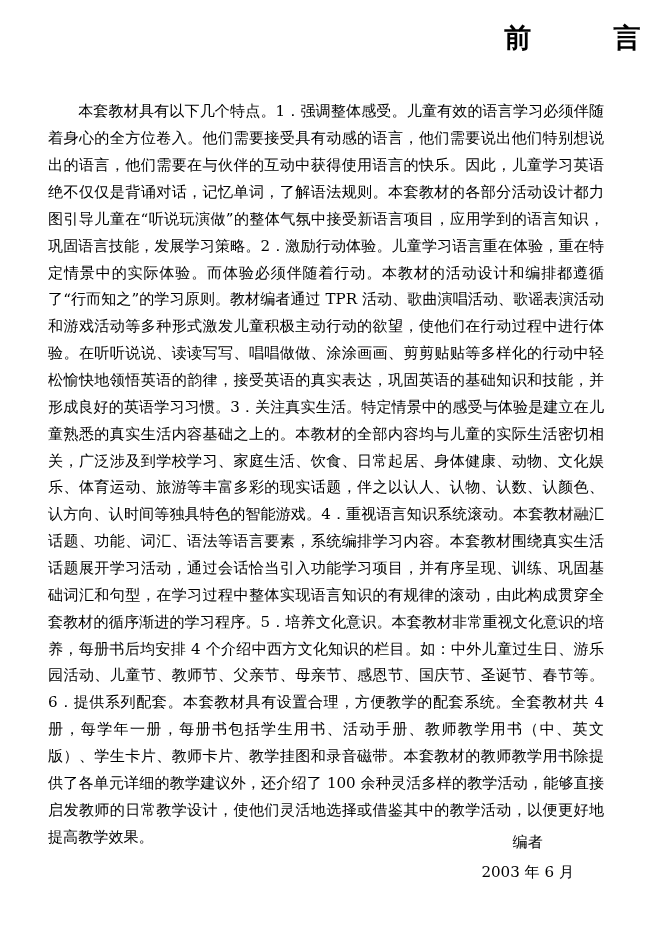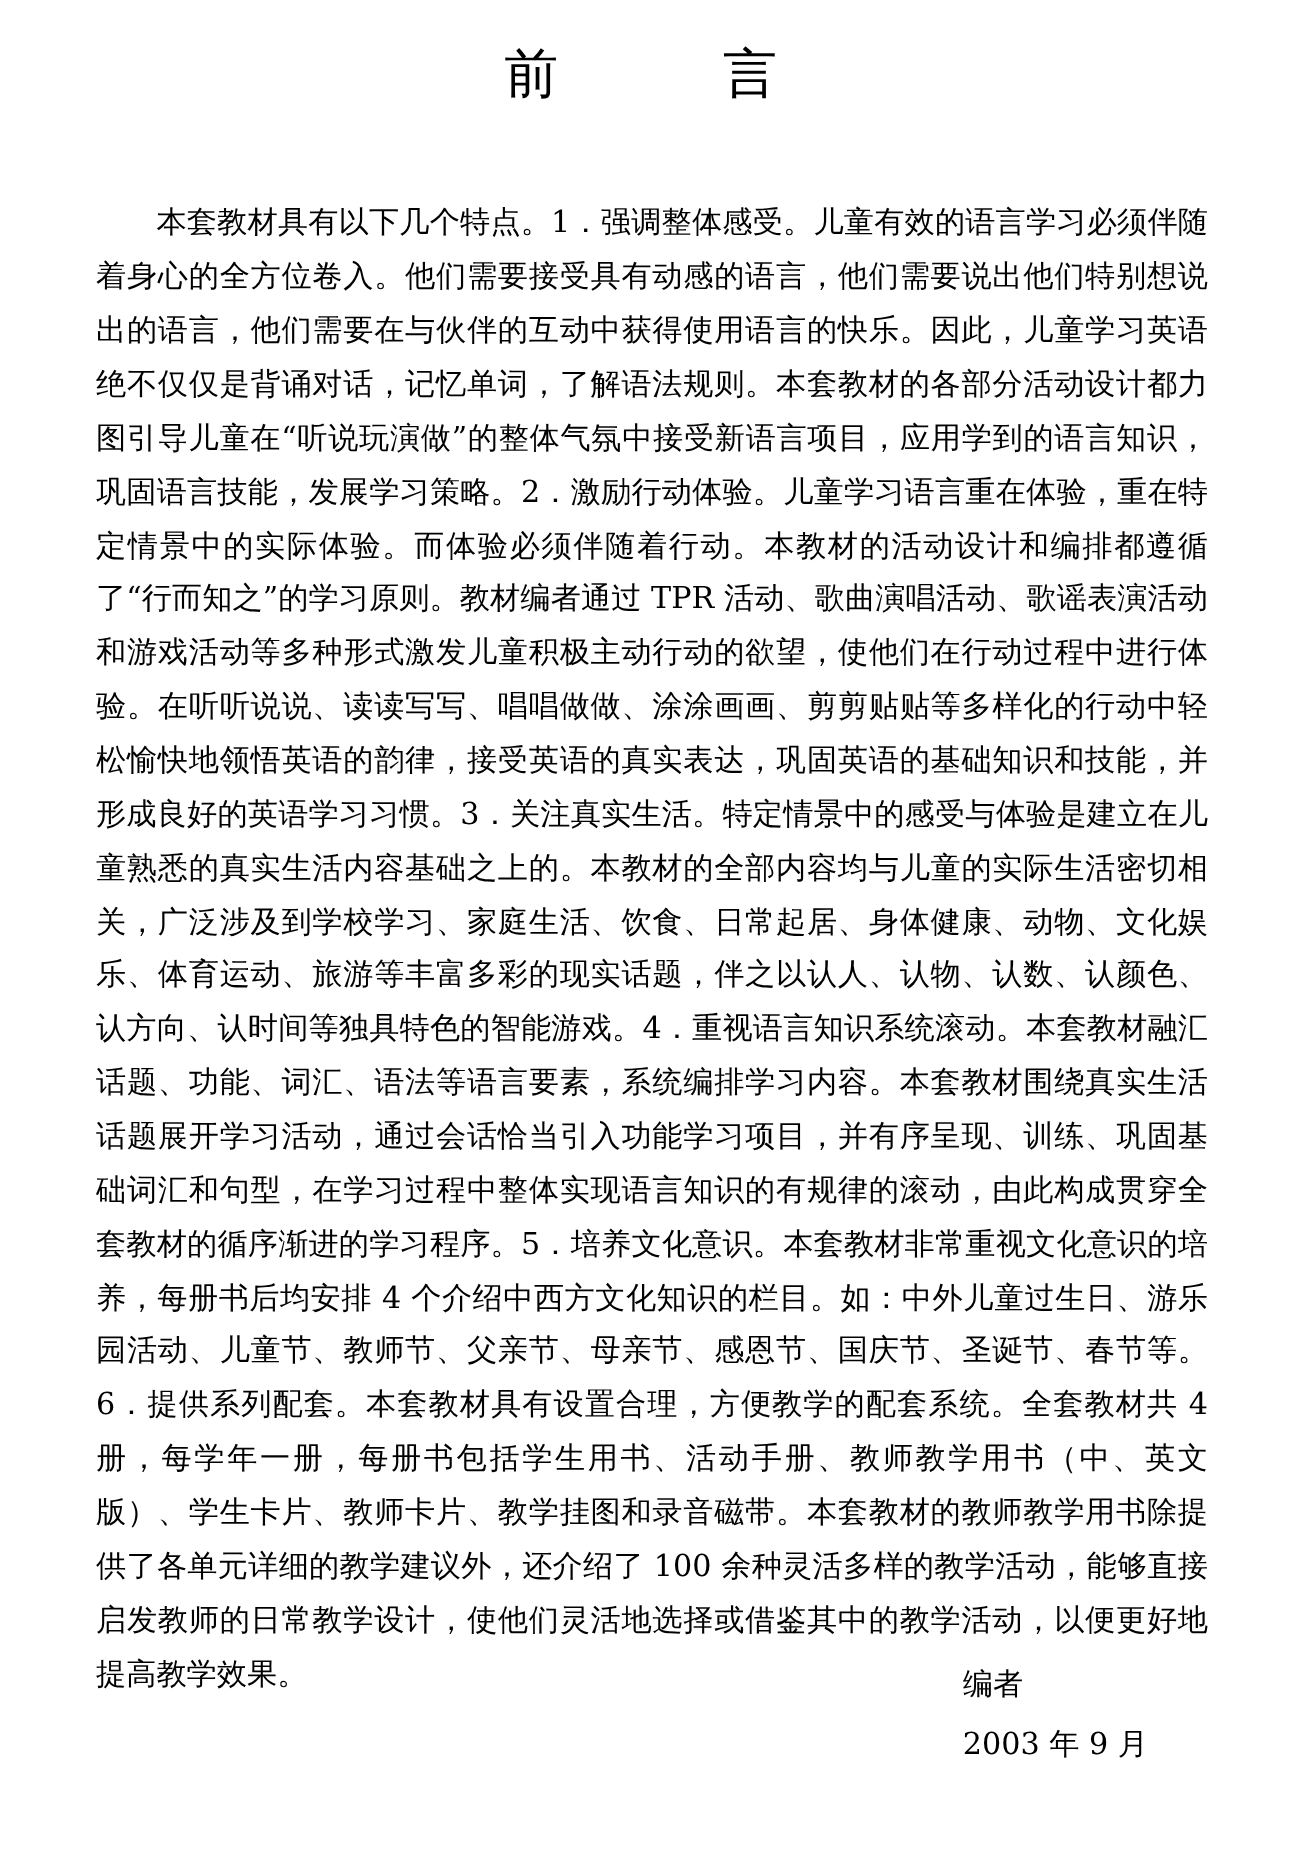--- a/index.html
+++ b/index.html
@@ -23,9 +23,9 @@
     background: #ffffff;
   }
   .doc-title {
-    text-align: center;
+    text-align: right;
     font-size: 27px;
-    font-weight: normal;
+    font-weight: bold;
     letter-spacing: 0.35em;
     margin: 22px 0 0 0;
     padding: 0;

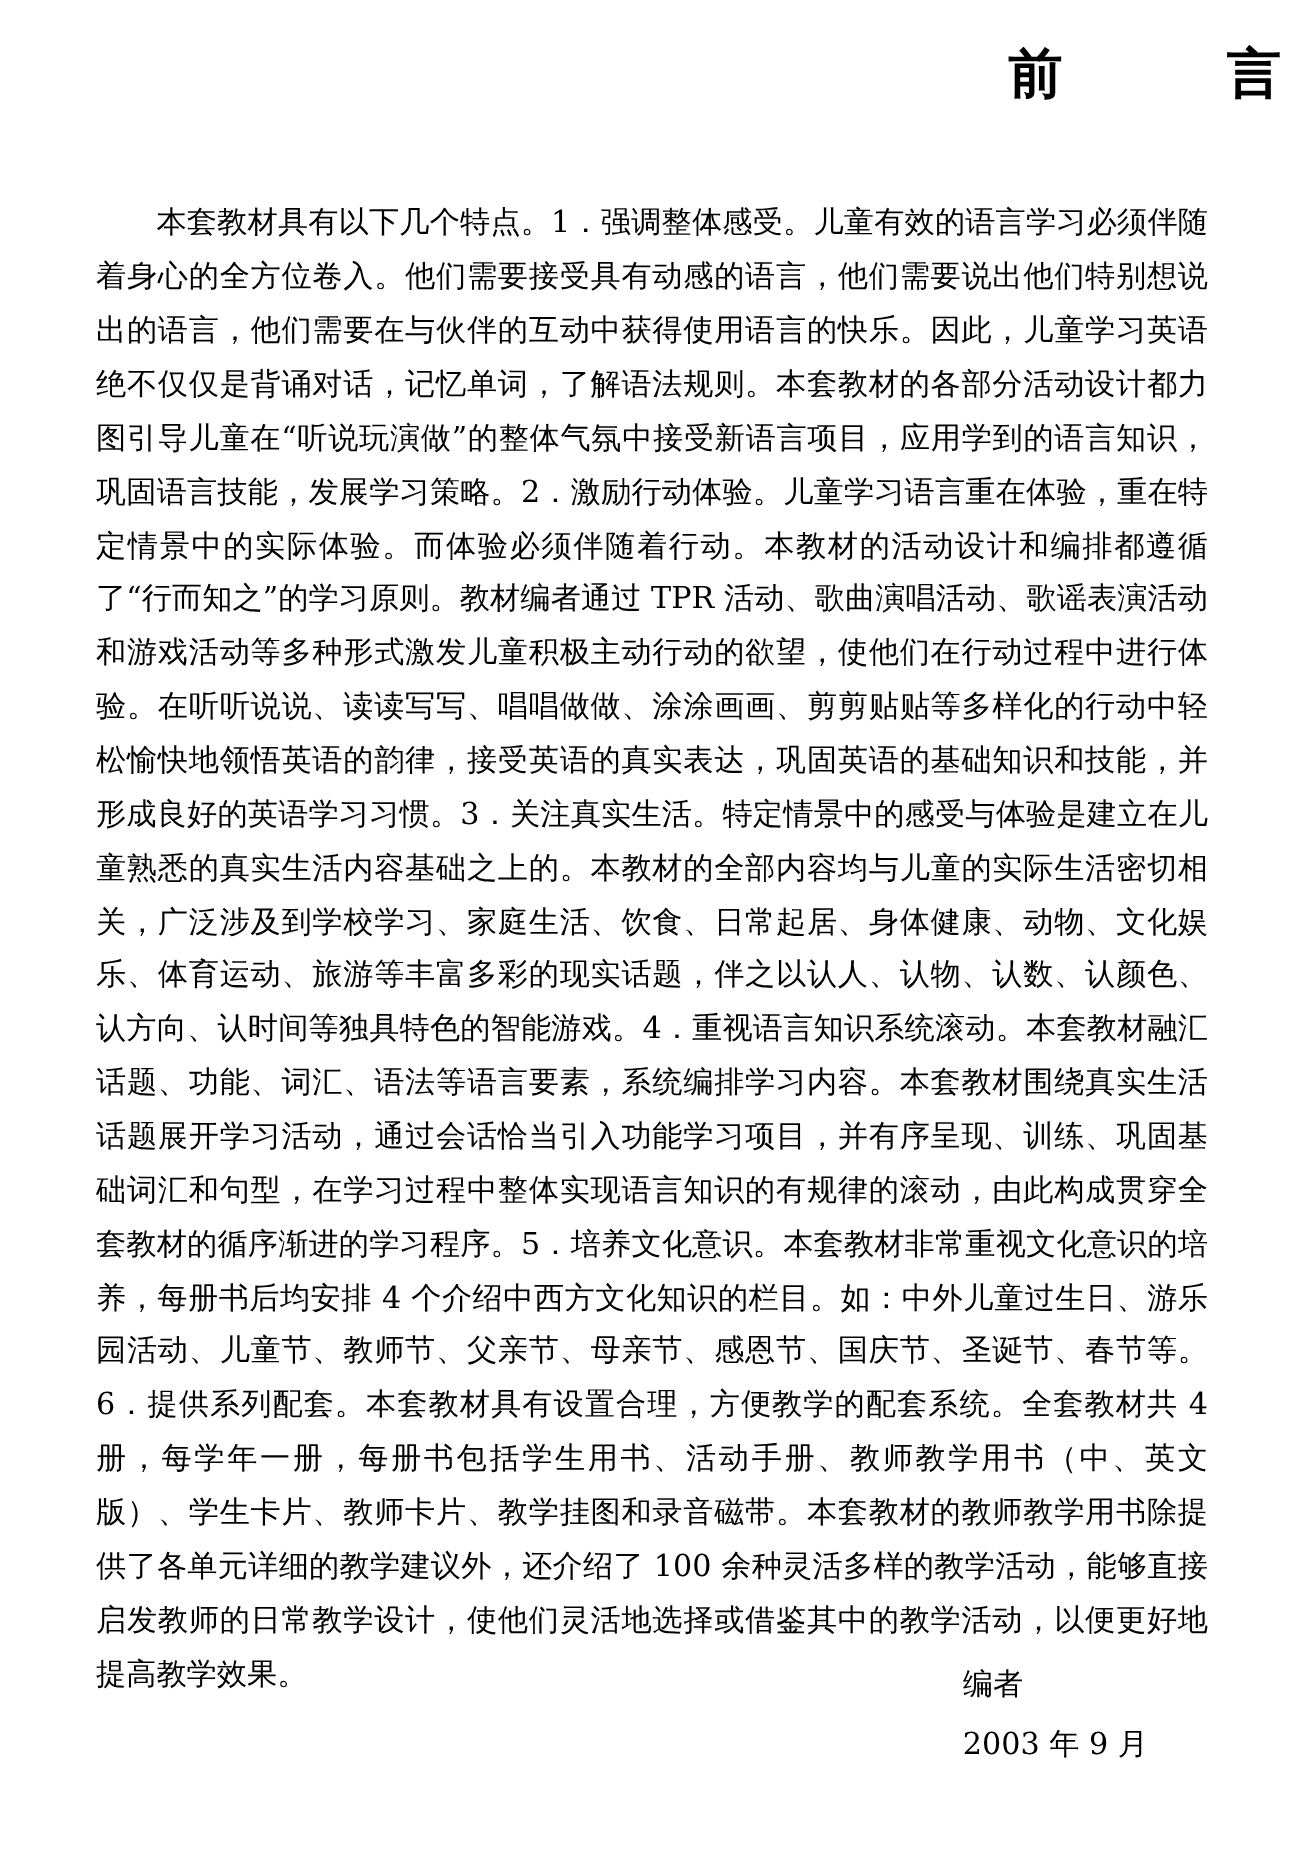--- a/index.html
+++ b/index.html
@@ -51,6 +51,7 @@
     position: absolute;
     right: 76px;
     bottom: 72px;
+    text-align: center;
     font-size: 15.1px;
     line-height: 1.95;
   }

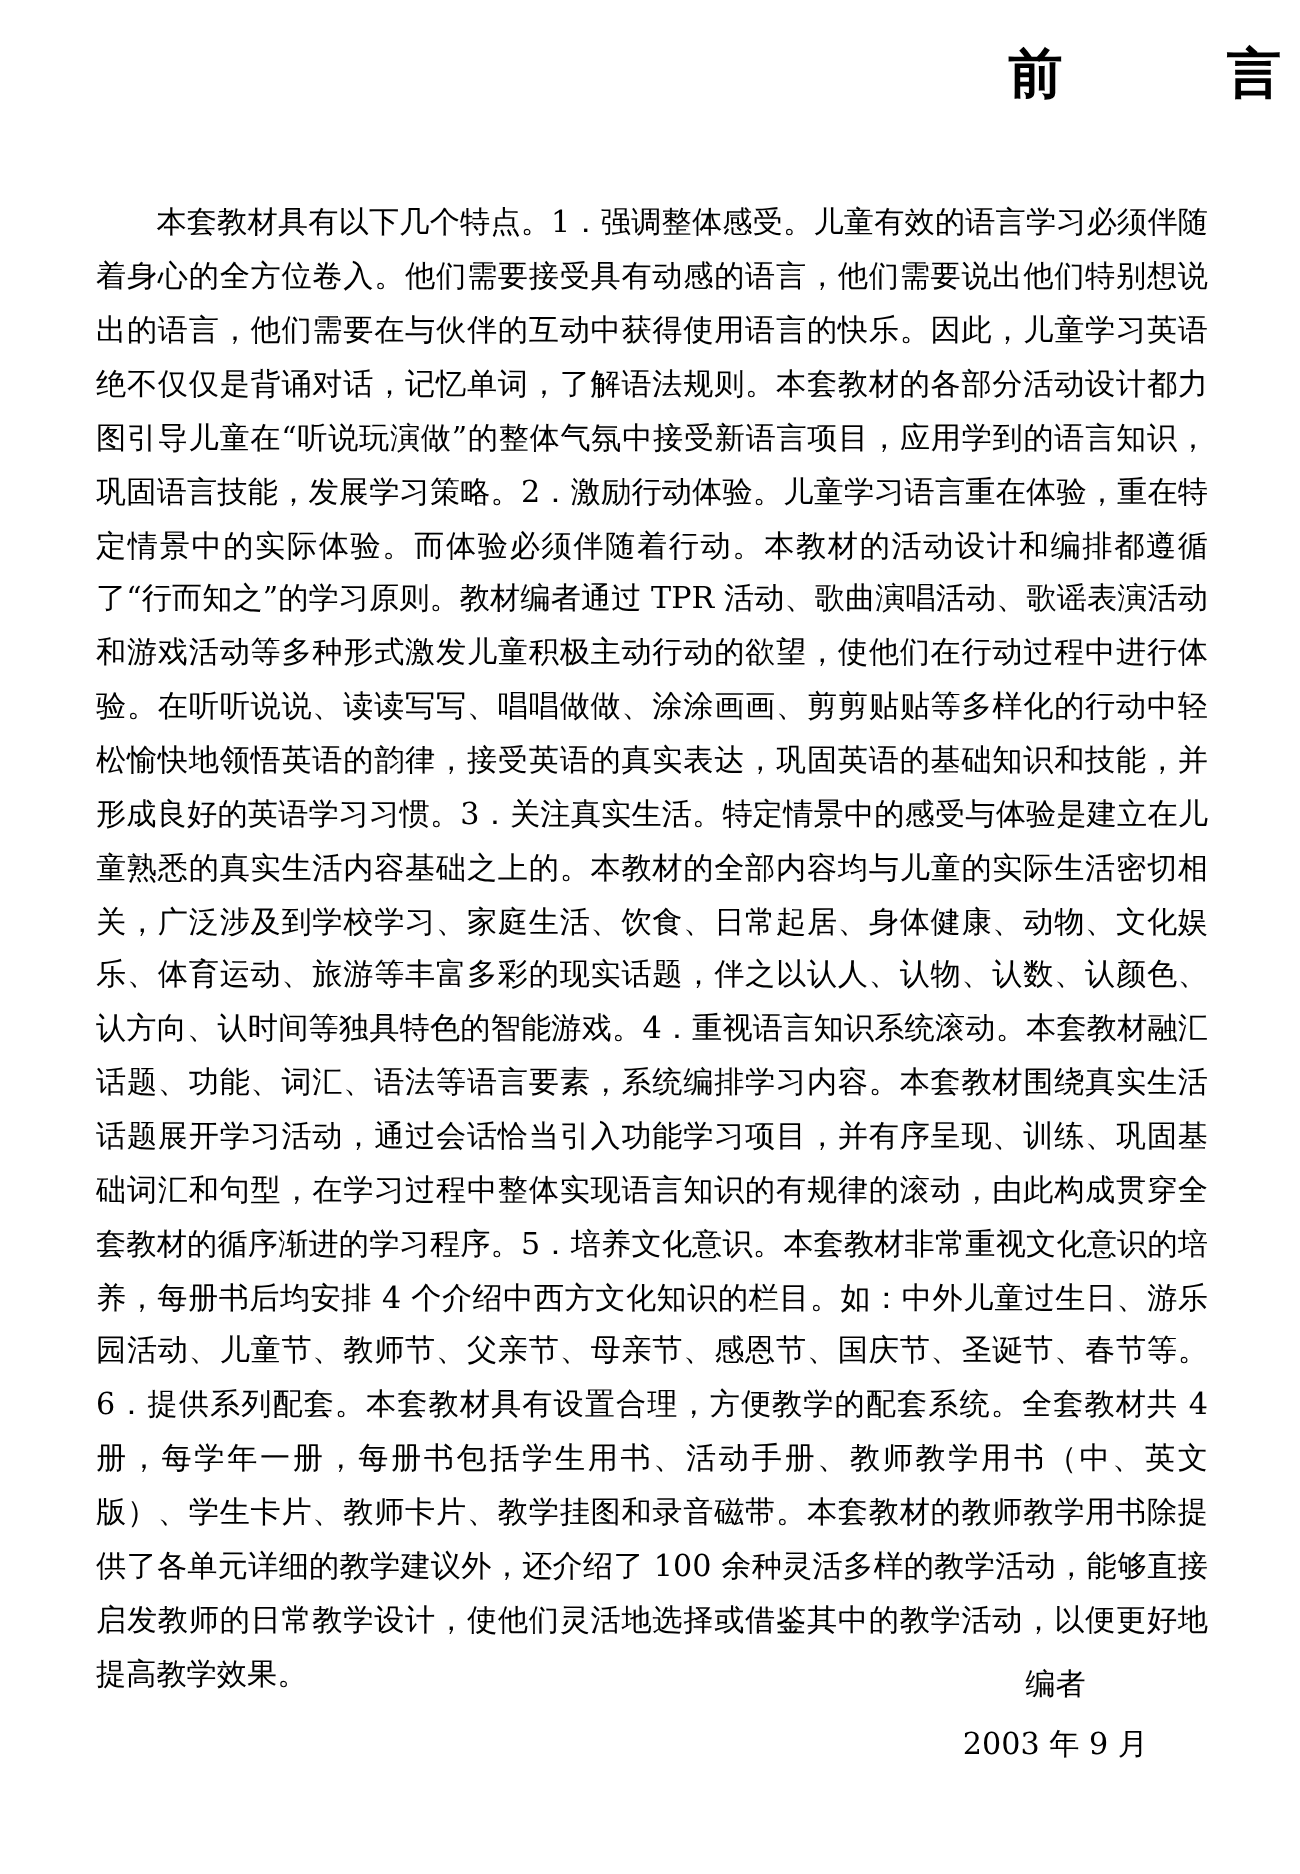--- a/index.html
+++ b/index.html
@@ -72,7 +72,7 @@
 
   <div class="signature">
     <div>编者</div>
-    <div>2003 年 9 月</div>
+    <div>2003 年 6 月</div>
   </div>
 
 </div>

